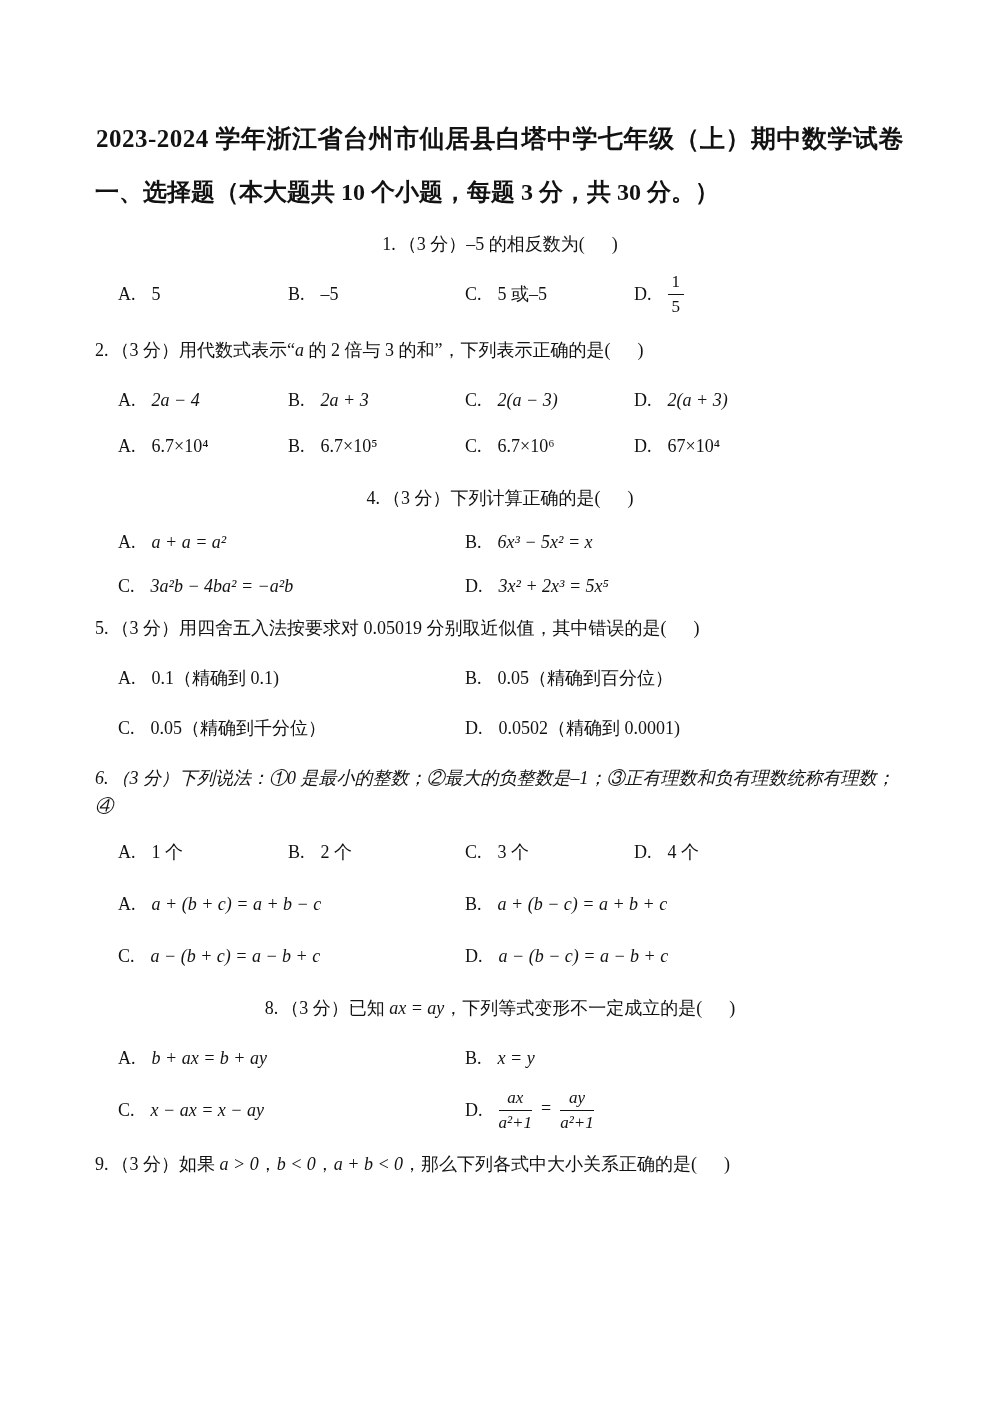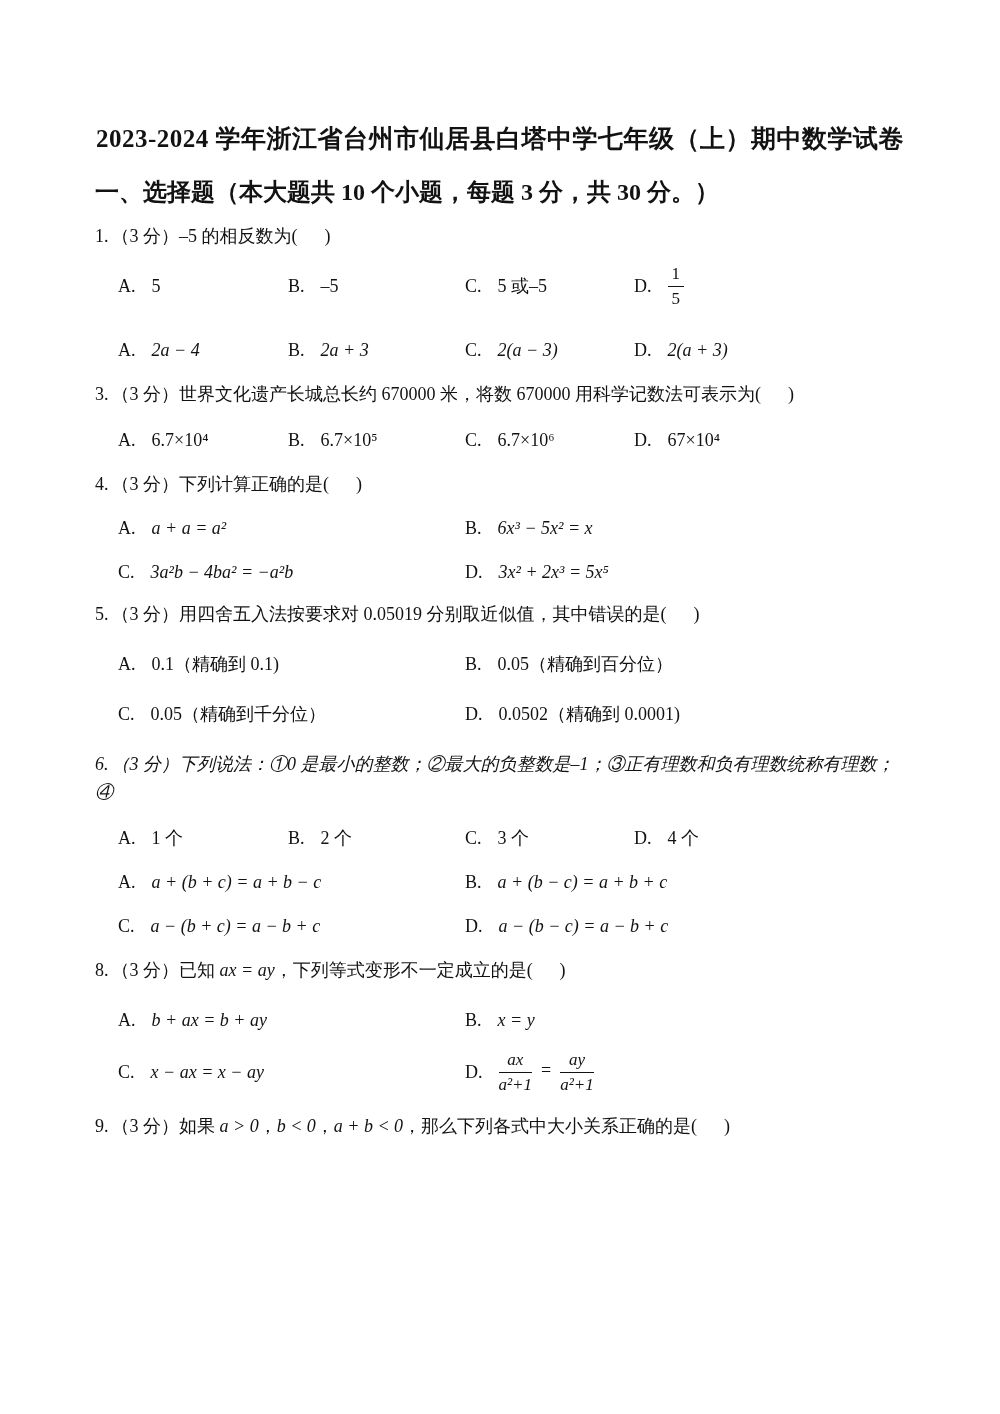--- a/index.html
+++ b/index.html
@@ -53,7 +53,7 @@
   .tall2 { min-height:64px; }
   .mt6{margin-top:6px;} .mt8{margin-top:8px;}
   .mt14{margin-top:14px;} .mt15{margin-top:15px;} .mt16{margin-top:16px;}
-  .mt18{margin-top:18px;} .mt22{margin-top:22px;} .mt24{margin-top:16px;}
+  .mt18{margin-top:18px;} .mt22{margin-top:22px;} .mt24{margin-top:24px;text-align:center;}
 </style>
 </head>
 <body>

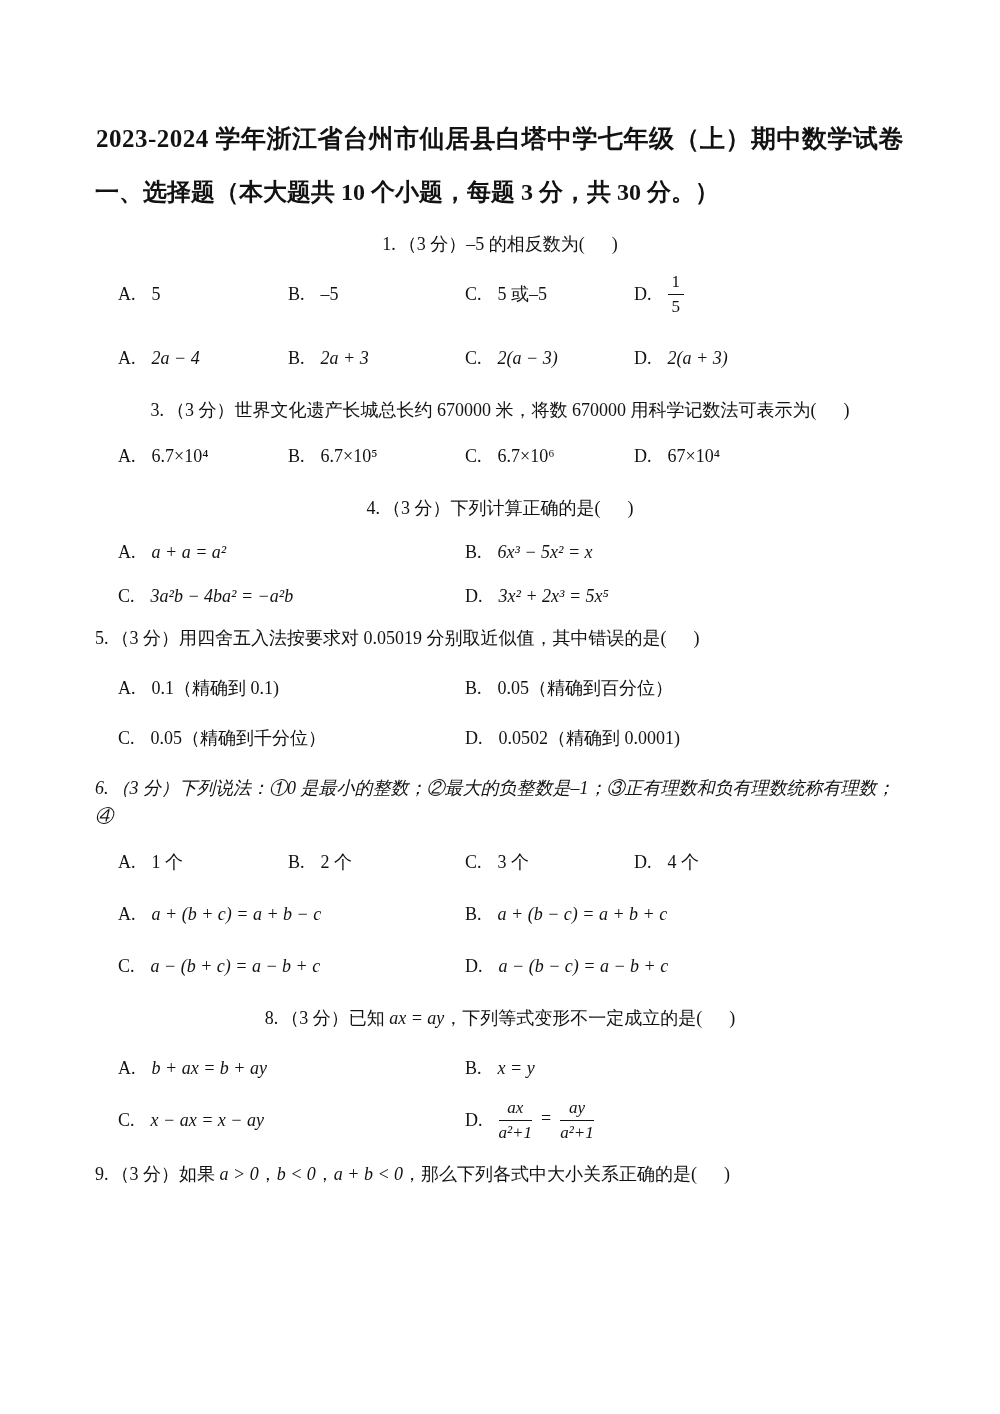--- a/index.html
+++ b/index.html
@@ -92,6 +92,9 @@
   </div>
 
   <div>
+    <div class="stem mt14">
+      <span class="qnum">2.</span><span>（3 分）用代数式表示“</span><span class="math">a</span><span> 的 2 倍与 3 的和”，下列表示正确的是(&nbsp;&nbsp;&nbsp;&nbsp;&nbsp;&nbsp;)</span>
+    </div>
     <div class="opts opts4 mt22">
       <span class="opt">
           <span class="olabel">A.</span>

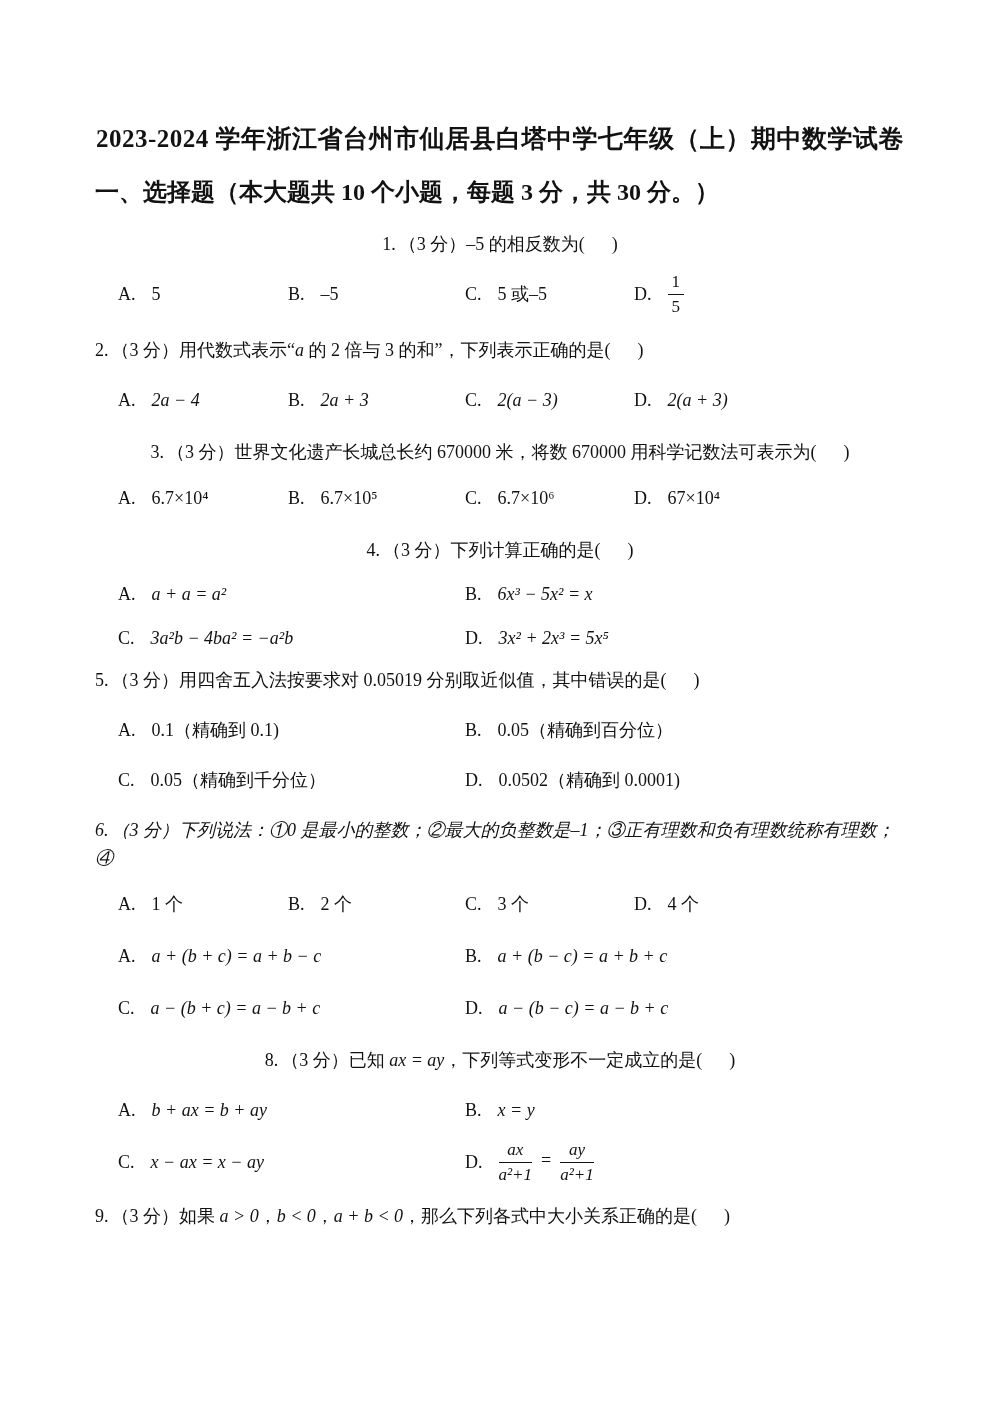--- a/index.html
+++ b/index.html
@@ -116,9 +116,6 @@
   </div>
 
   <div>
-    <div class="stem mt24">
-      <span class="qnum">3.</span><span>（3 分）世界文化遗产长城总长约 670000 米，将数 670000 用科学记数法可表示为(&nbsp;&nbsp;&nbsp;&nbsp;&nbsp;&nbsp;)</span>
-    </div>
     <div class="opts opts4 mt18">
       <span class="opt">
           <span class="olabel">A.</span>

